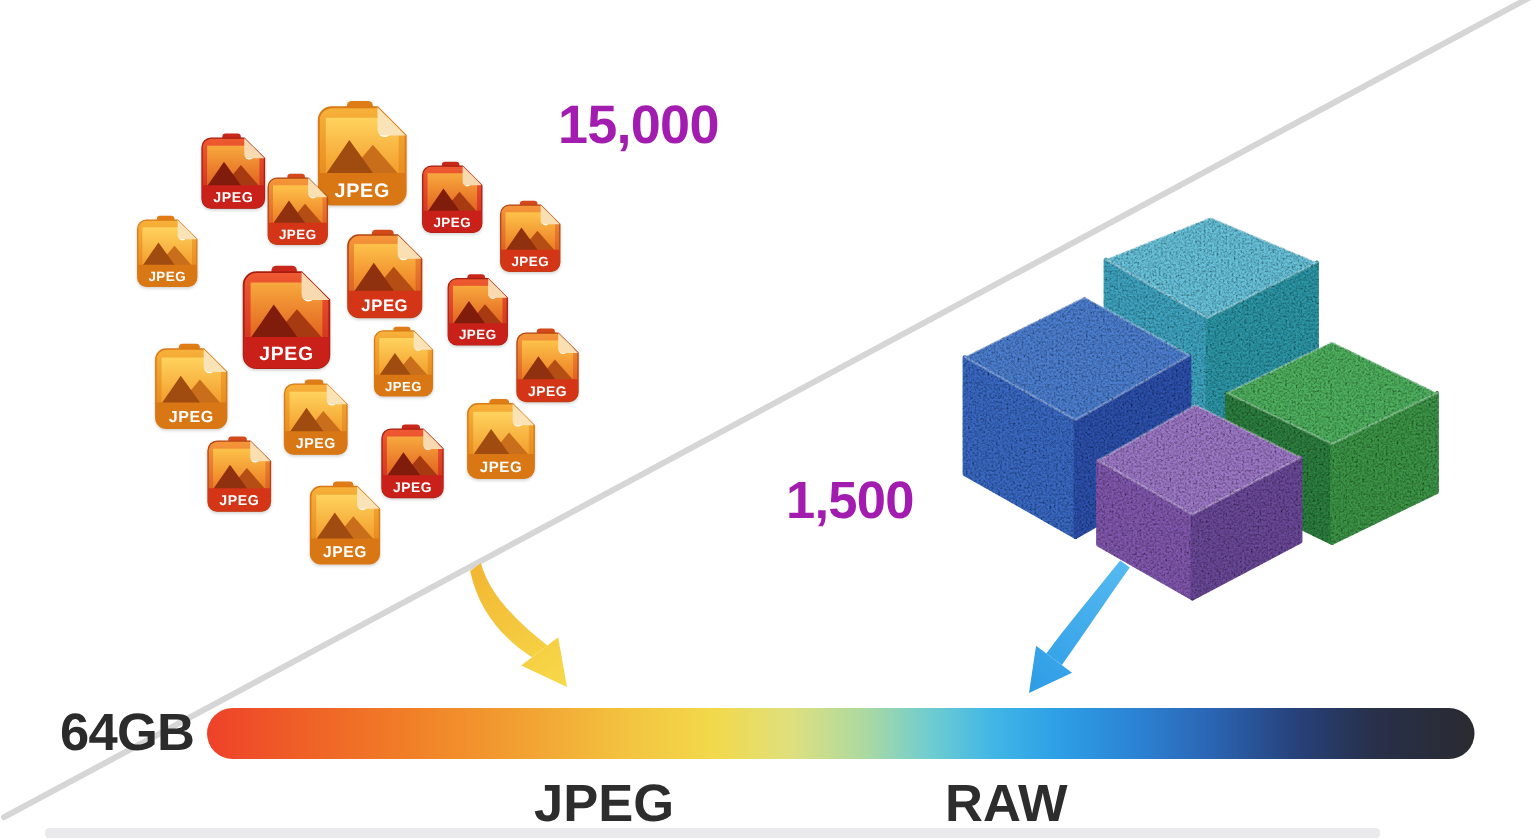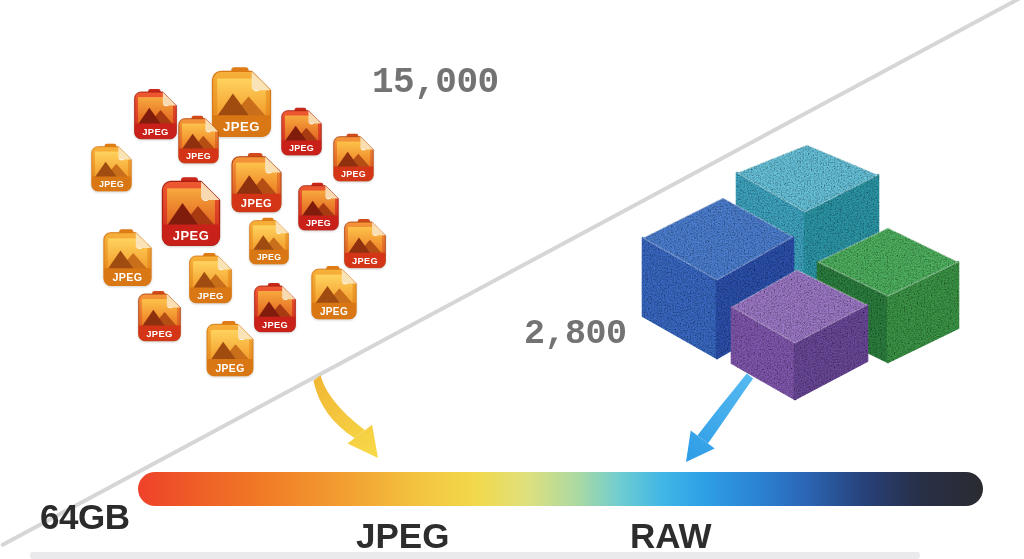--- a/index.html
+++ b/index.html
@@ -21,7 +21,7 @@
     font-family:"Liberation Sans","DejaVu Sans",sans-serif;
     font-weight:bold;font-size:8.4px;fill:#ffffff;letter-spacing:0.3px;
   }
-  .count{position:absolute;font-weight:bold;color:#737373;white-space:nowrap;font-family:Liberation Mono, monospace;}
+  .count{position:absolute;font-weight:bold;color:#a21caf;white-space:nowrap;}
   #jpeg-count{left:372px;top:62px;font-size:36px;letter-spacing:-0.5px;}
   #raw-count{left:524px;top:314px;font-size:35px;letter-spacing:-0.5px;}
   .arrow{position:absolute;overflow:visible;}

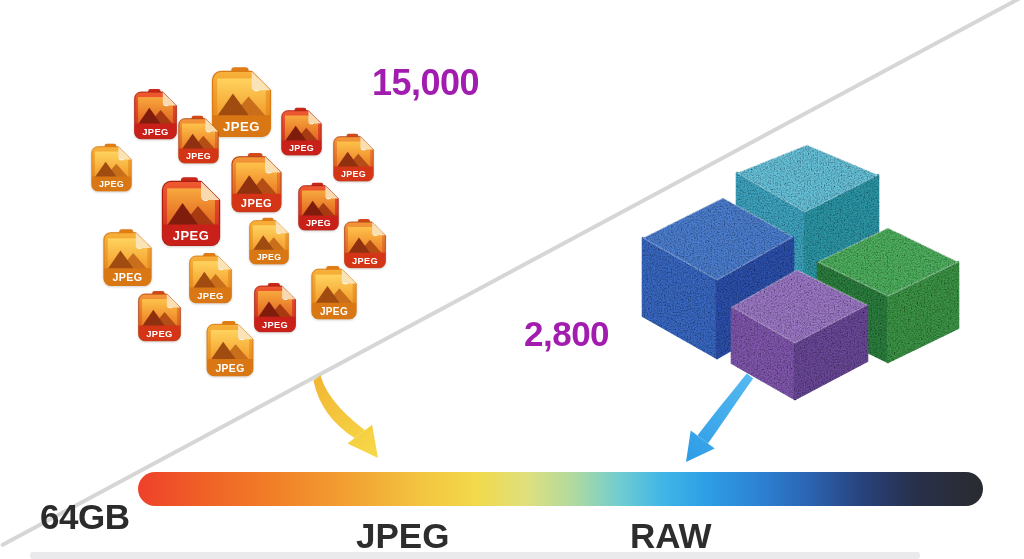--- a/index.html
+++ b/index.html
@@ -321,7 +321,7 @@
     </div>
 
   <div class="count" id="jpeg-count">15,000</div>
-  <div class="count" id="raw-count">2,800</div>
+  <div class="count" id="raw-count">1,500</div>
 
   <svg class="arrow" id="arrow-jpeg" viewBox="0 0 82 100">
     <path fill="url(#grad-arrow-jpeg)" d="M10.4,12.7 C 16,38 30,56 51.6,70.1 L62,62.3 C 42,47 23,28 17.6,7.3 Z"></path>

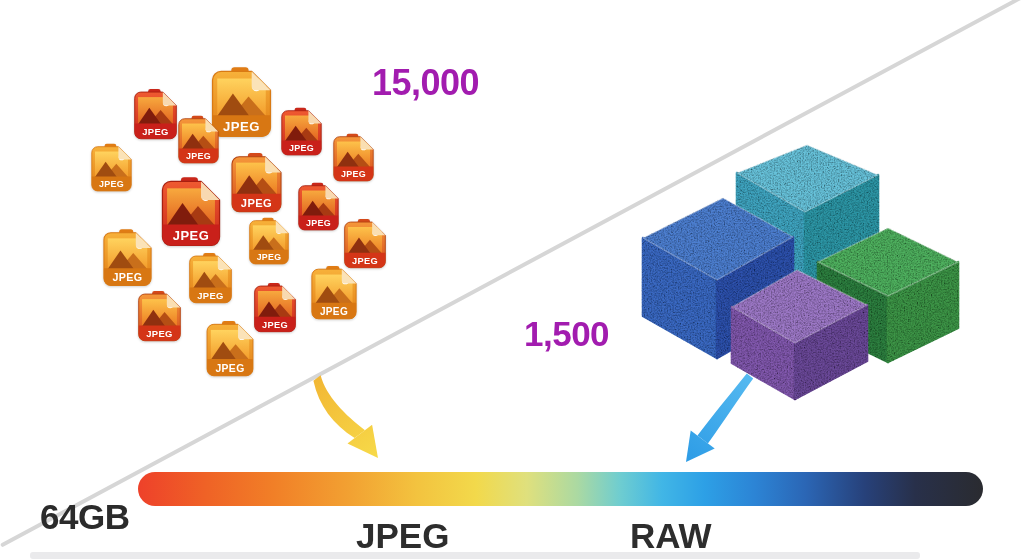--- a/index.html
+++ b/index.html
@@ -33,7 +33,7 @@
   }
   .cap-label{
     position:absolute;left:40px;top:469px;font-size:35px;font-weight:bold;color:#2b2b2b;
-    letter-spacing:-0.5px;white-space:nowrap;margin-top:28px;
+    letter-spacing:-0.5px;white-space:nowrap;
   }
   .bar-label{position:absolute;top:516px;font-size:35px;font-weight:bold;color:#2d2d2d;white-space:nowrap;}
   #bar-label-jpeg{left:356px;}

